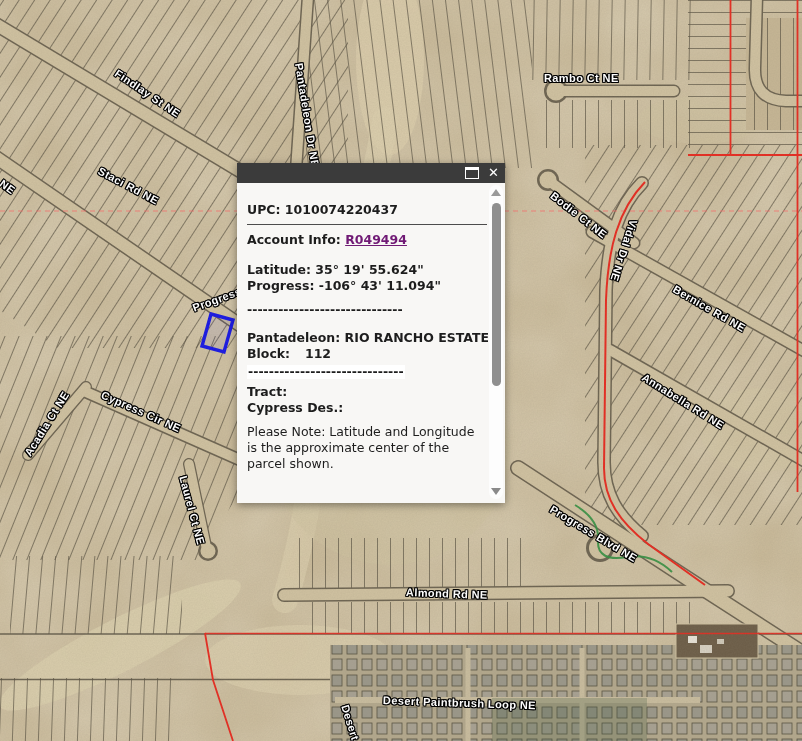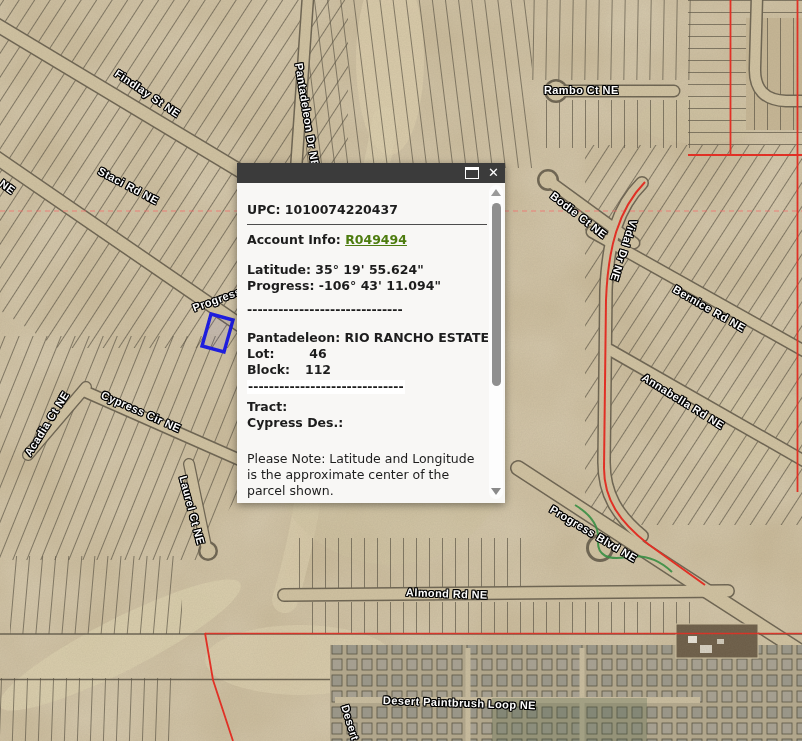--- a/index.html
+++ b/index.html
@@ -237,7 +237,7 @@
   <div class="street-label" style="left:299px;top:57px;transform:rotate(81deg)">Pantadeleon Dr NE</div>
   <div class="street-label" style="left:1px;top:176px;transform:rotate(36deg)">NE</div>
   <div class="street-label" style="left:99px;top:164px;transform:rotate(28deg)">Staci Rd NE</div>
-  <div class="street-label" style="left:544px;top:84px">Rambo Ct NE</div>
+  <div class="street-label" style="left:544px;top:72px">Rambo Ct NE</div>
   <div class="street-label" style="left:552px;top:188px;transform:rotate(38deg)">Bodie Ct NE</div>
   <div class="street-label" style="left:634px;top:214px;transform:rotate(108deg)">Vidal Dr NE</div>
   <div class="street-label" style="left:674px;top:282px;transform:rotate(30deg)">Bernice Rd NE</div>

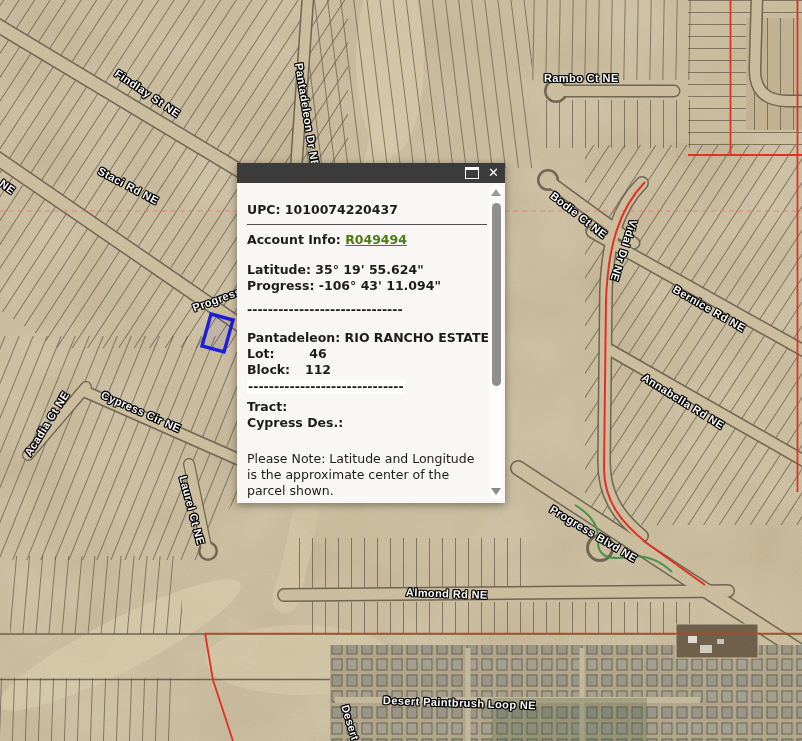--- a/index.html
+++ b/index.html
@@ -21,7 +21,7 @@
   .b{font-weight:bold;}
   hr.solid{border:0;border-top:1px solid #4c4c4c;margin:6px 0 7px 0;width:240px;}
   .gap{height:14px;}
-  .link{color:#4d7c0f;text-decoration:underline;cursor:pointer;font-weight:bold;text-align:center;}
+  .link{color:#701a75;text-decoration:underline;cursor:pointer;font-weight:bold;text-align:center;}
   .dashes{font-size:12.5px;font-weight:bold;line-height:14px;margin:9px 0 13px 0;letter-spacing:0;white-space:nowrap;}
   .dashes.wbg{margin:3px 0 5px 0;}
   .dashes.wbg span{background:#fff;display:inline-block;padding:0 1px;}

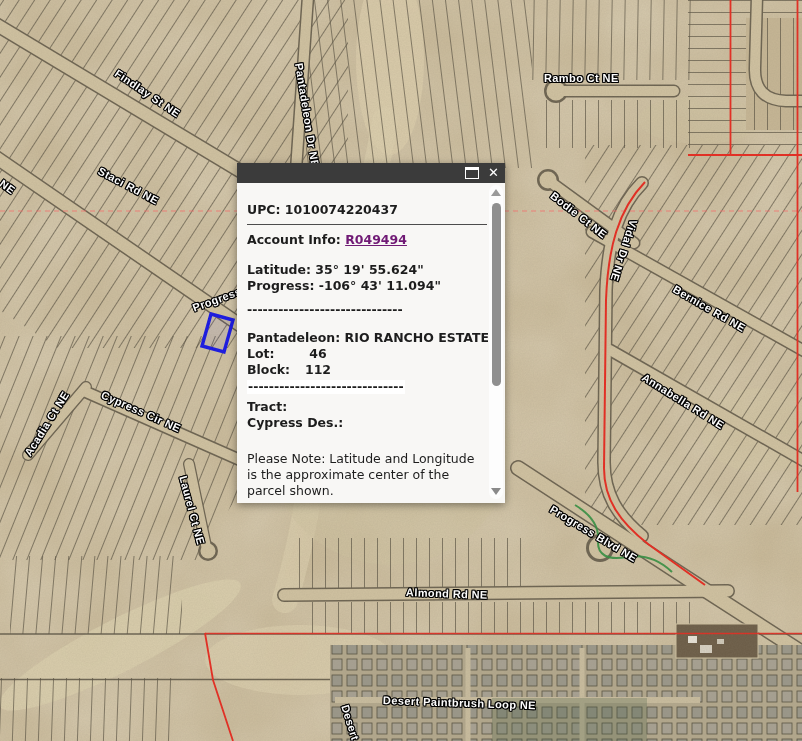--- a/index.html
+++ b/index.html
@@ -266,10 +266,6 @@
       <div class="dashes b">------------------------------</div>
       <div class="row b"><span>Pantadeleon:</span>&nbsp;<span>RIO RANCHO ESTATES</span></div>
       <div class="frow">
-          <span class="fl">Lot:</span>
-          <span class="fv">46</span>
-        </div>
-      <div class="frow">
           <span class="fl">Block:</span>
           <span class="fv">112</span>
         </div>

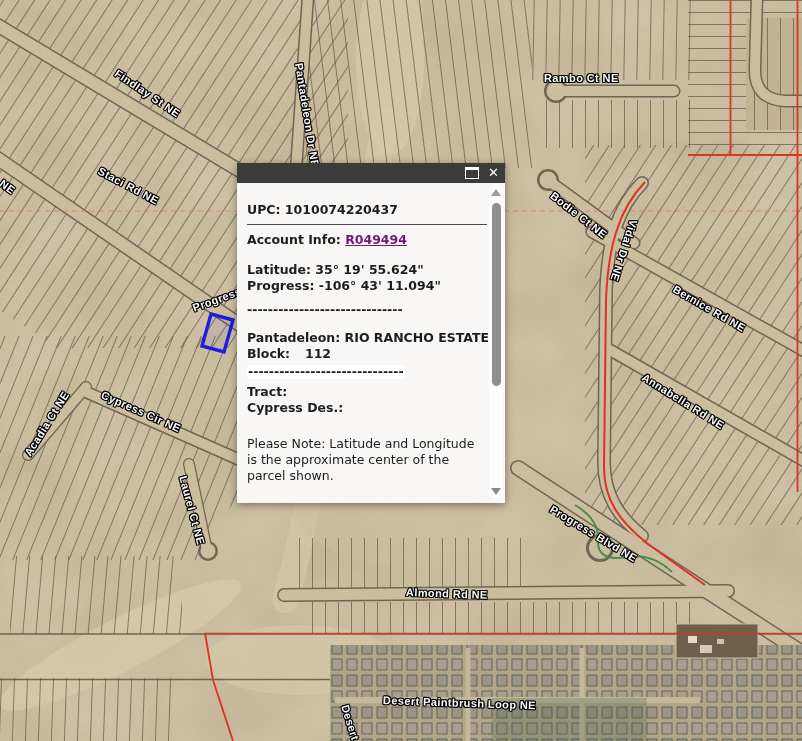--- a/index.html
+++ b/index.html
@@ -28,7 +28,7 @@
   .frow{font-size:12.5px;line-height:15.5px;font-weight:bold;display:flex;}
   .fl{width:52px;}
   .fv{width:38px;text-align:center;}
-  .note{font-size:12.5px;line-height:16.2px;font-weight:normal;margin:20px 0 0 0;width:234px;}
+  .note{font-size:12.5px;line-height:16.2px;font-weight:normal;margin:8px 0 0 0;width:234px;}
   .vscroll{position:absolute;top:22px;bottom:4px;right:2px;width:14px;background:#fdfdfd;border-radius:7px;z-index:2;cursor:pointer;}
   .arr{position:absolute;left:2px;width:0;height:0;border-left:5px solid transparent;border-right:5px solid transparent;}
   .arr.up{top:4px;border-bottom:7px solid #9a9a9a;}

